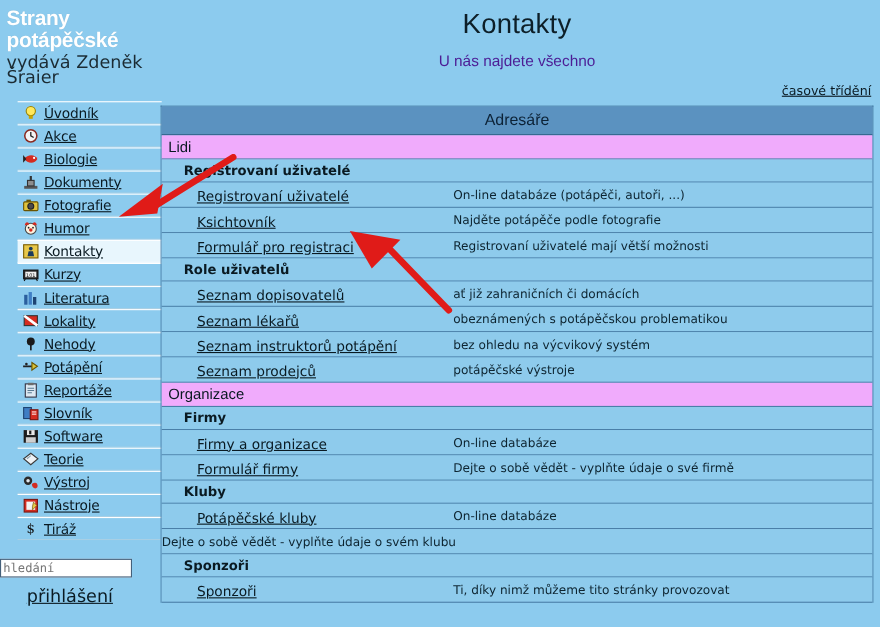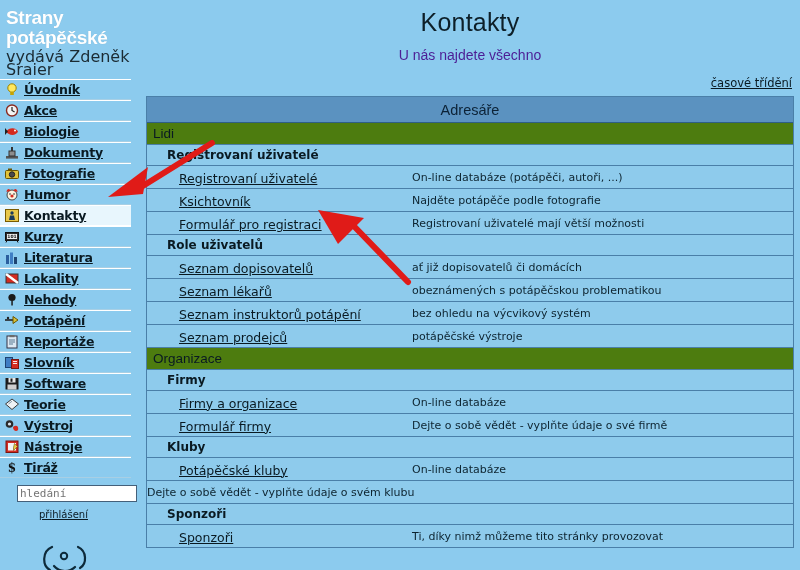--- a/index.html
+++ b/index.html
@@ -43,7 +43,7 @@
     font-family: "DejaVu Sans", sans-serif;
   }
 
-  .menu { width: 131px; margin: 0; padding: 0; list-style: none; font-weight: bold; }
+  .menu { width: 131px; margin: 16px; padding: 0; list-style: none; }
   .menu-item {
     position: relative;
     height: 21px;

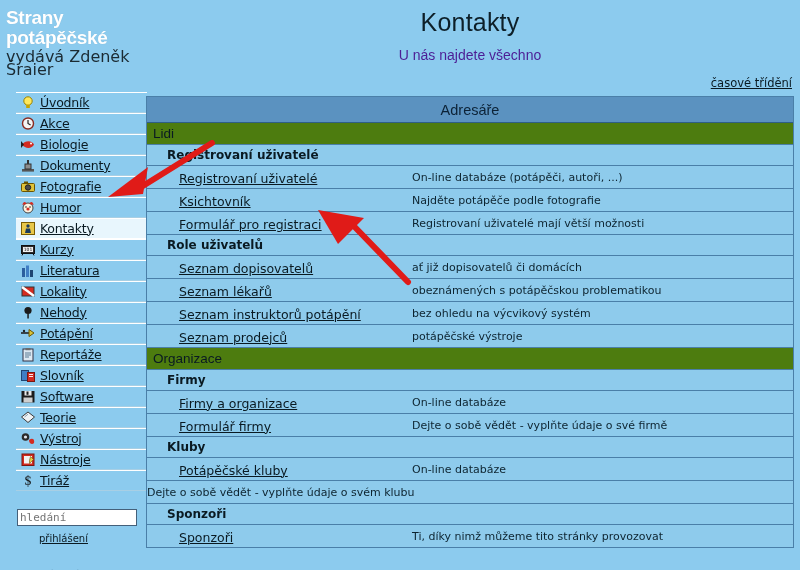--- a/index.html
+++ b/index.html
@@ -169,7 +169,7 @@
     font-family: "Liberation Sans", sans-serif;
   }
   .row.lvl1 {
-    background: #4d7c0f;
+    background: #f0abfc;
     height: 22px;
   }
   .row.lvl1 .cell-name {

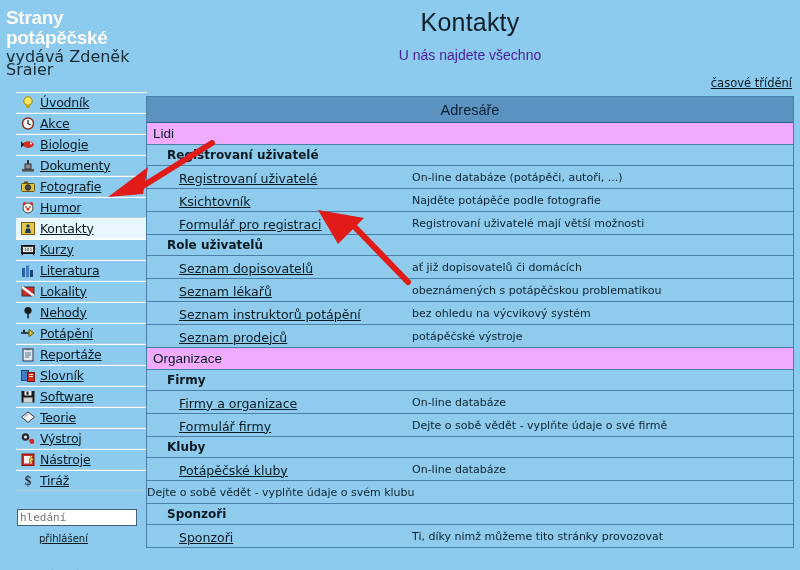--- a/index.html
+++ b/index.html
@@ -468,7 +468,7 @@
           </div>
           <div class="row lvl3">
             <div class="cell-name"><a href="#">Seznam dopisovatelů</a></div>
-            <div class="cell-desc">ať již dopisovatelů či domácích</div>
+            <div class="cell-desc">ať již zahraničních či domácích</div>
           </div>
           <div class="row lvl3">
             <div class="cell-name"><a href="#">Seznam lékařů</a></div>

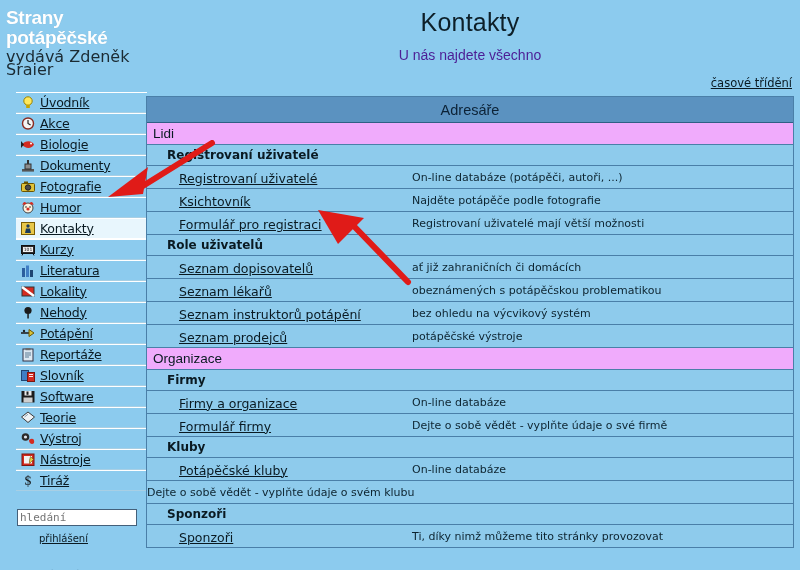--- a/index.html
+++ b/index.html
@@ -81,7 +81,7 @@
   
   #search-wrap {
     margin-top: 5px;
-    padding-left: 17px;
+    padding-left: 0;
   }
   #search-input {
     width: 120px; height: 17px;

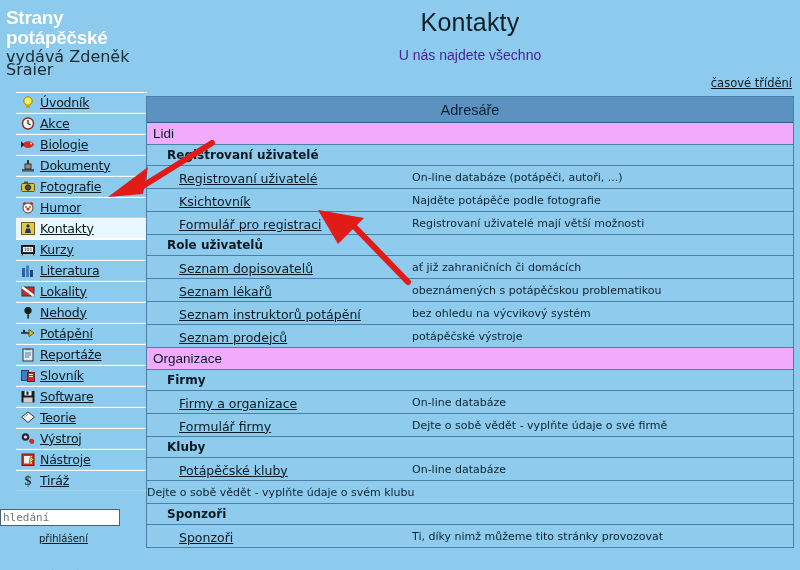--- a/index.html
+++ b/index.html
@@ -98,7 +98,7 @@
     text-align: center;
     width: 127px;
     margin-top: 7px;
-    font-size: 10px;
+    font-size: 16px;
     color: #0a1a22;
     text-decoration: underline;
     font-family: "DejaVu Sans", sans-serif;

